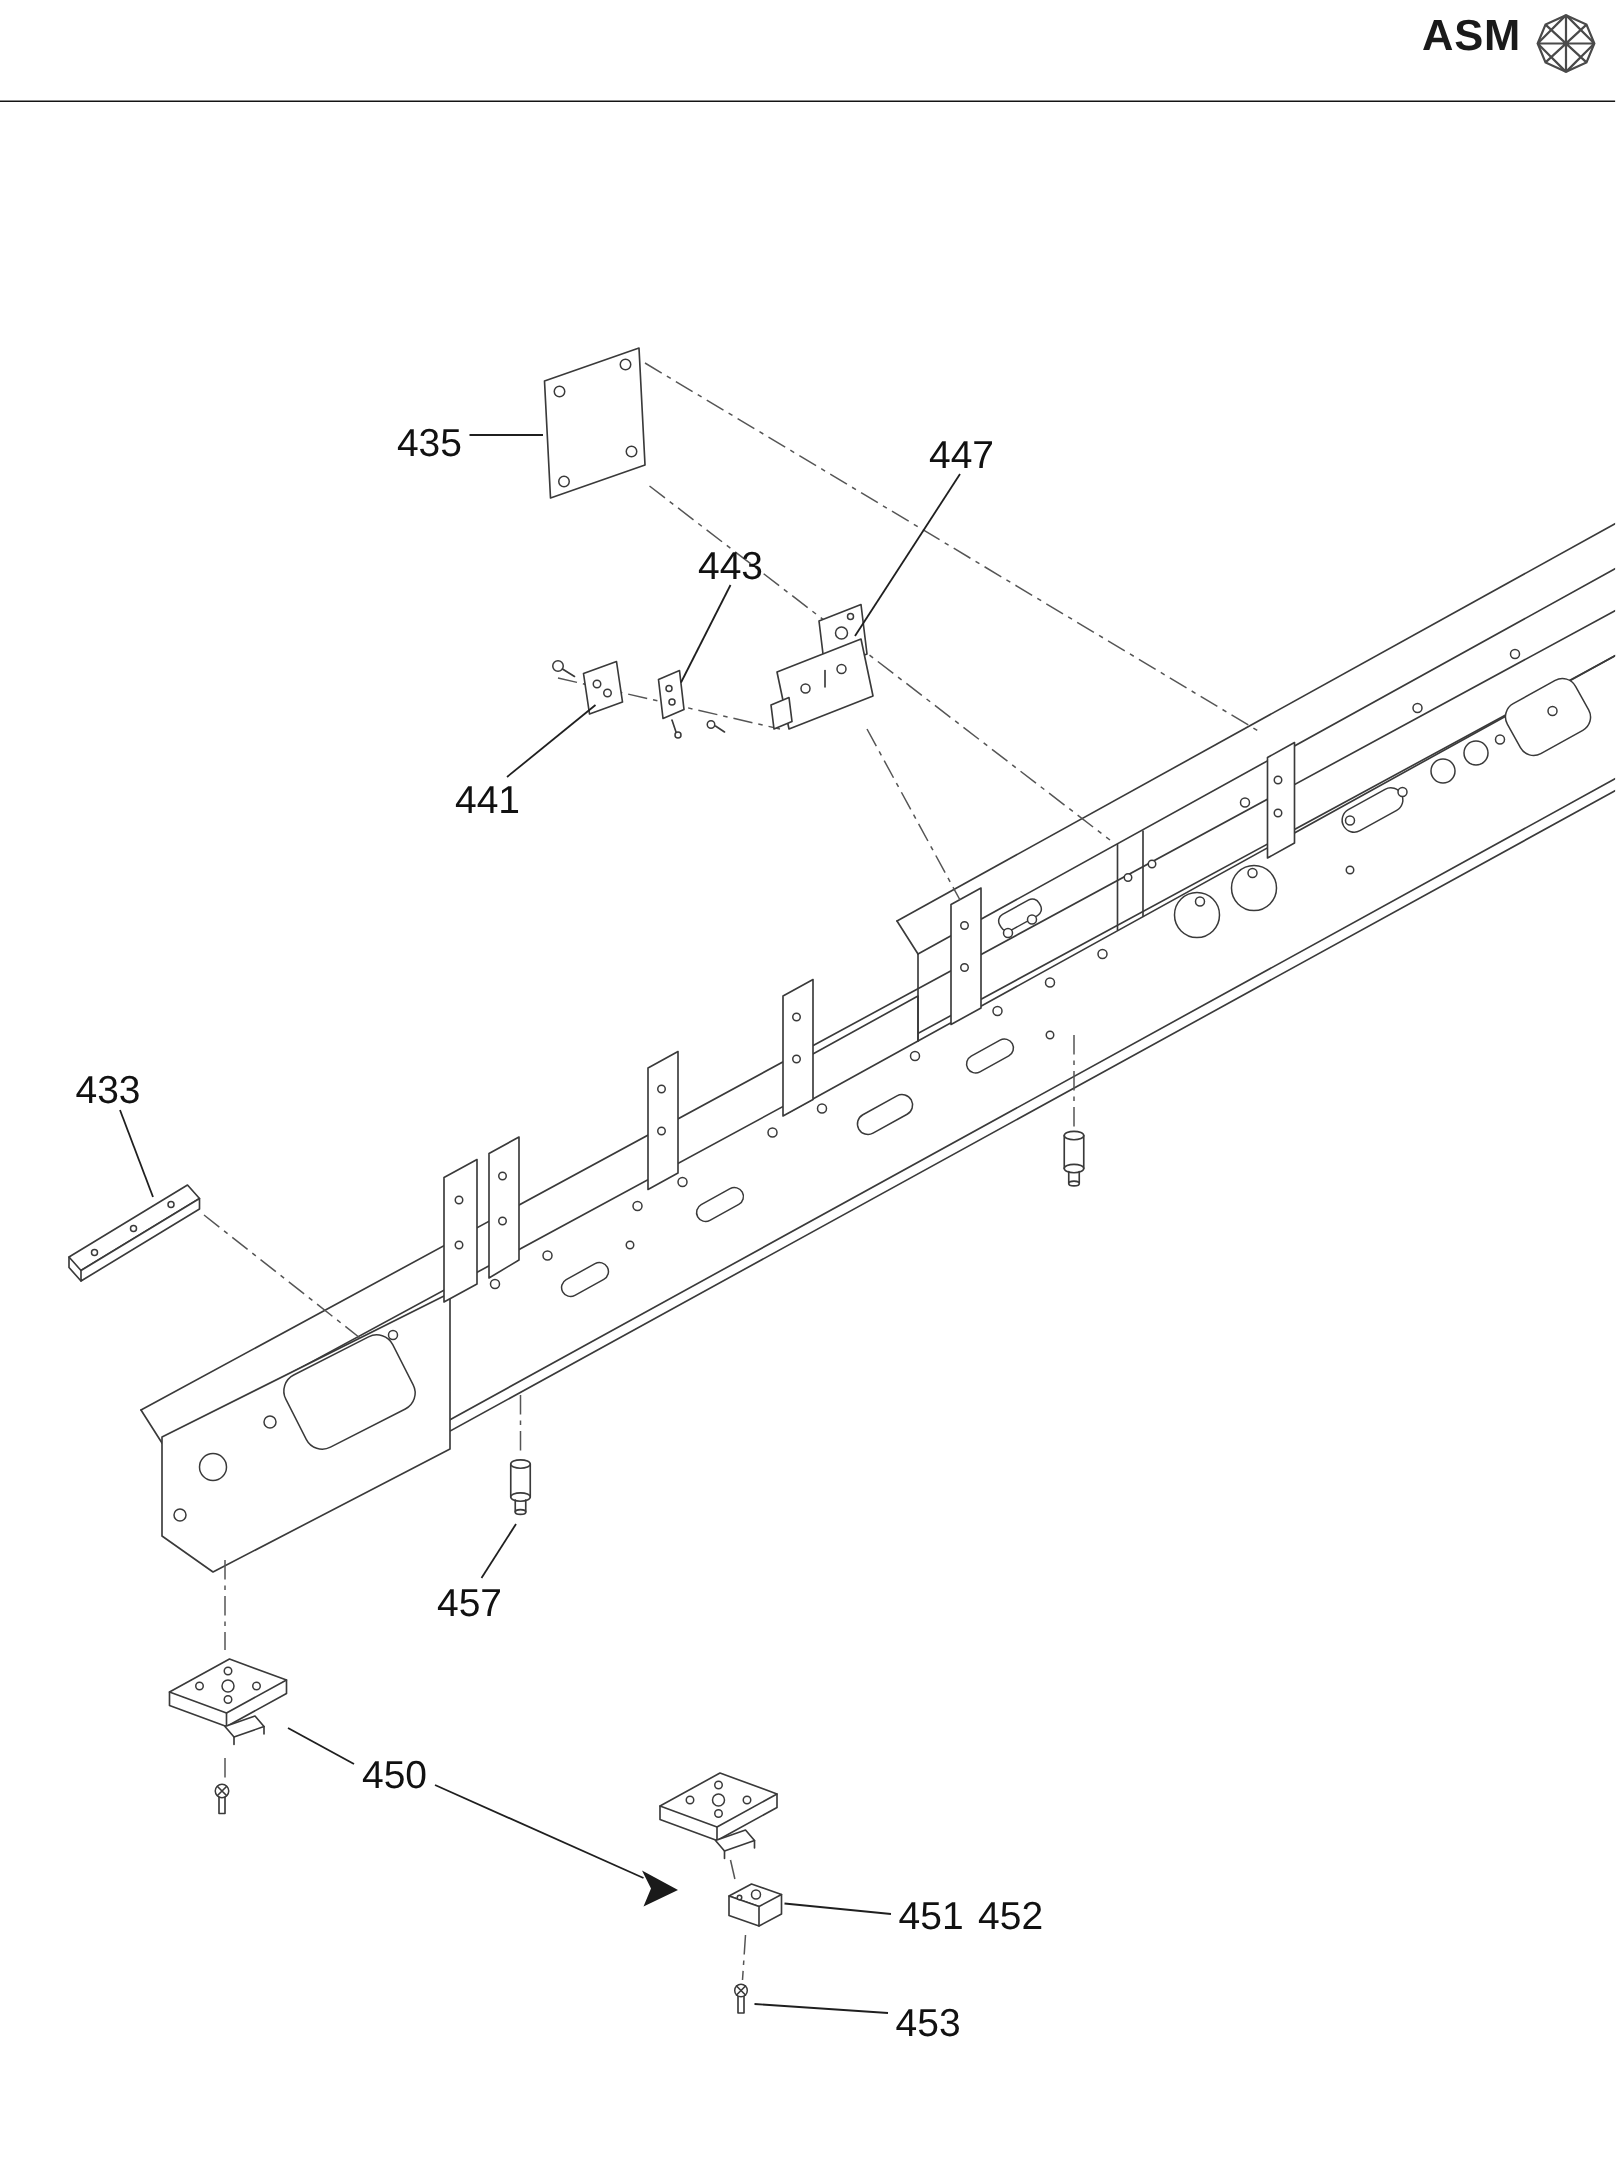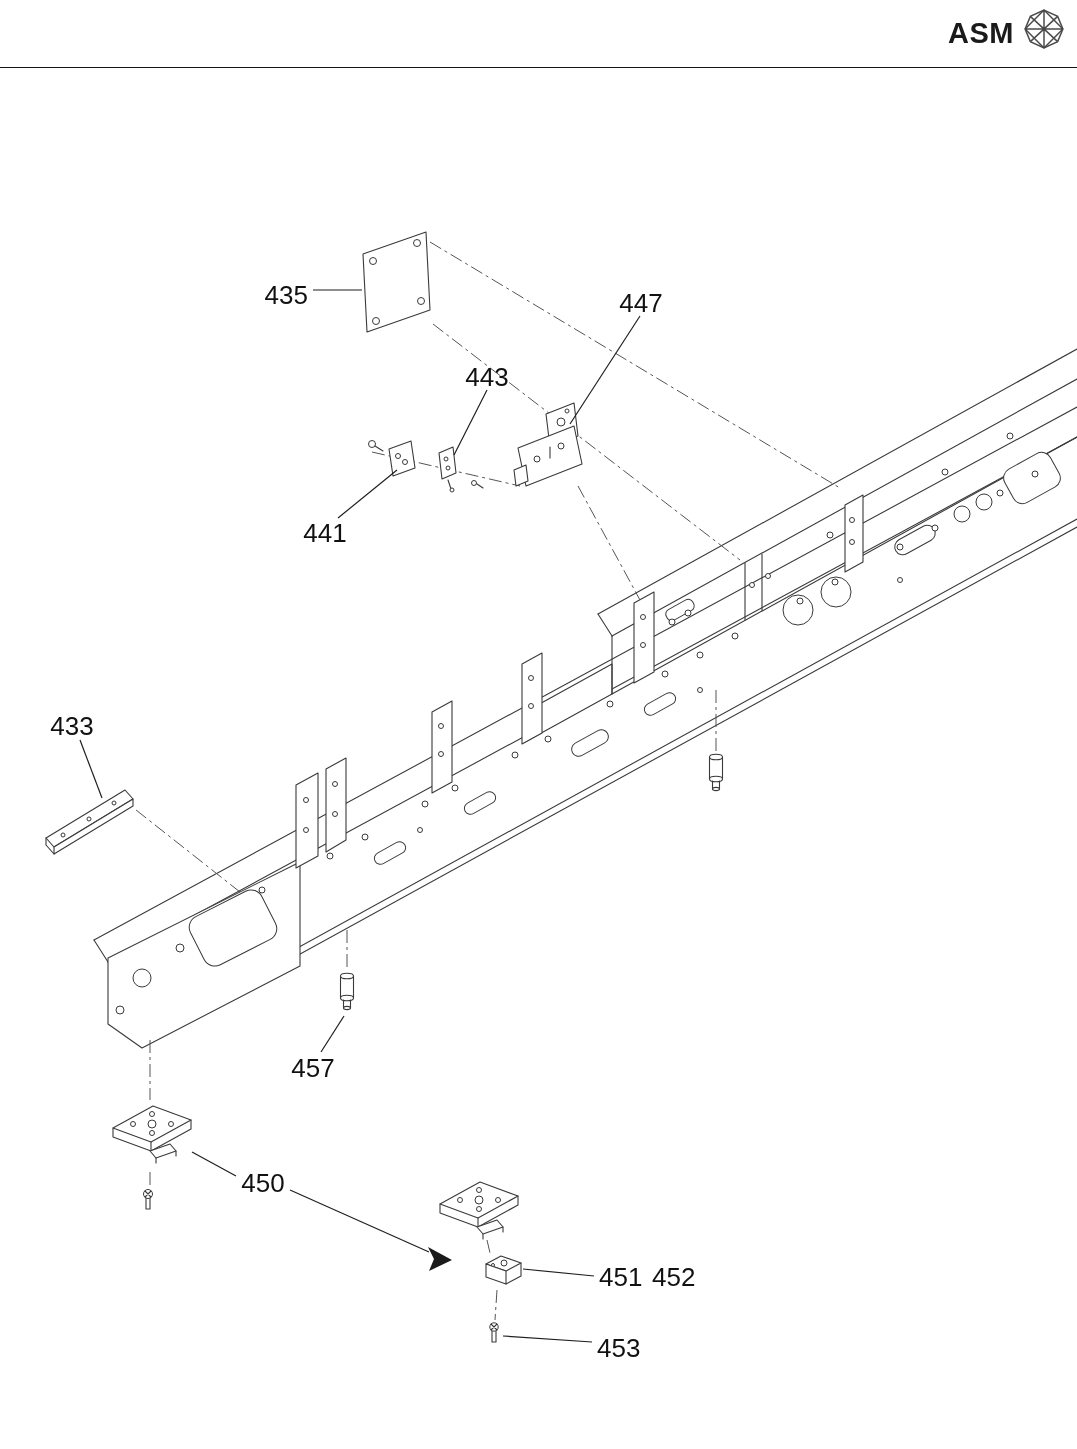--- a/index.html
+++ b/index.html
@@ -5,7 +5,7 @@
   html,body{margin:0;padding:0;background:#fff;}
   .page{position:relative;width:1077px;height:1449px;background:#ffffff;
         font-family:"Liberation Sans",sans-serif;overflow:hidden;}
-  .header{position:absolute;top:8px;right:12px;display:flex;align-items:flex-end;gap:9px;}
+  .header{position:absolute;top:8px;right:12px;display:flex;align-items:flex-start;gap:9px;}
   .brand{font-size:29px;font-weight:bold;letter-spacing:.5px;color:#1a1a1a;}
   .logo{display:block;}
   .divider{position:absolute;top:67px;left:0;right:0;border-top:1.5px solid #141414;}

